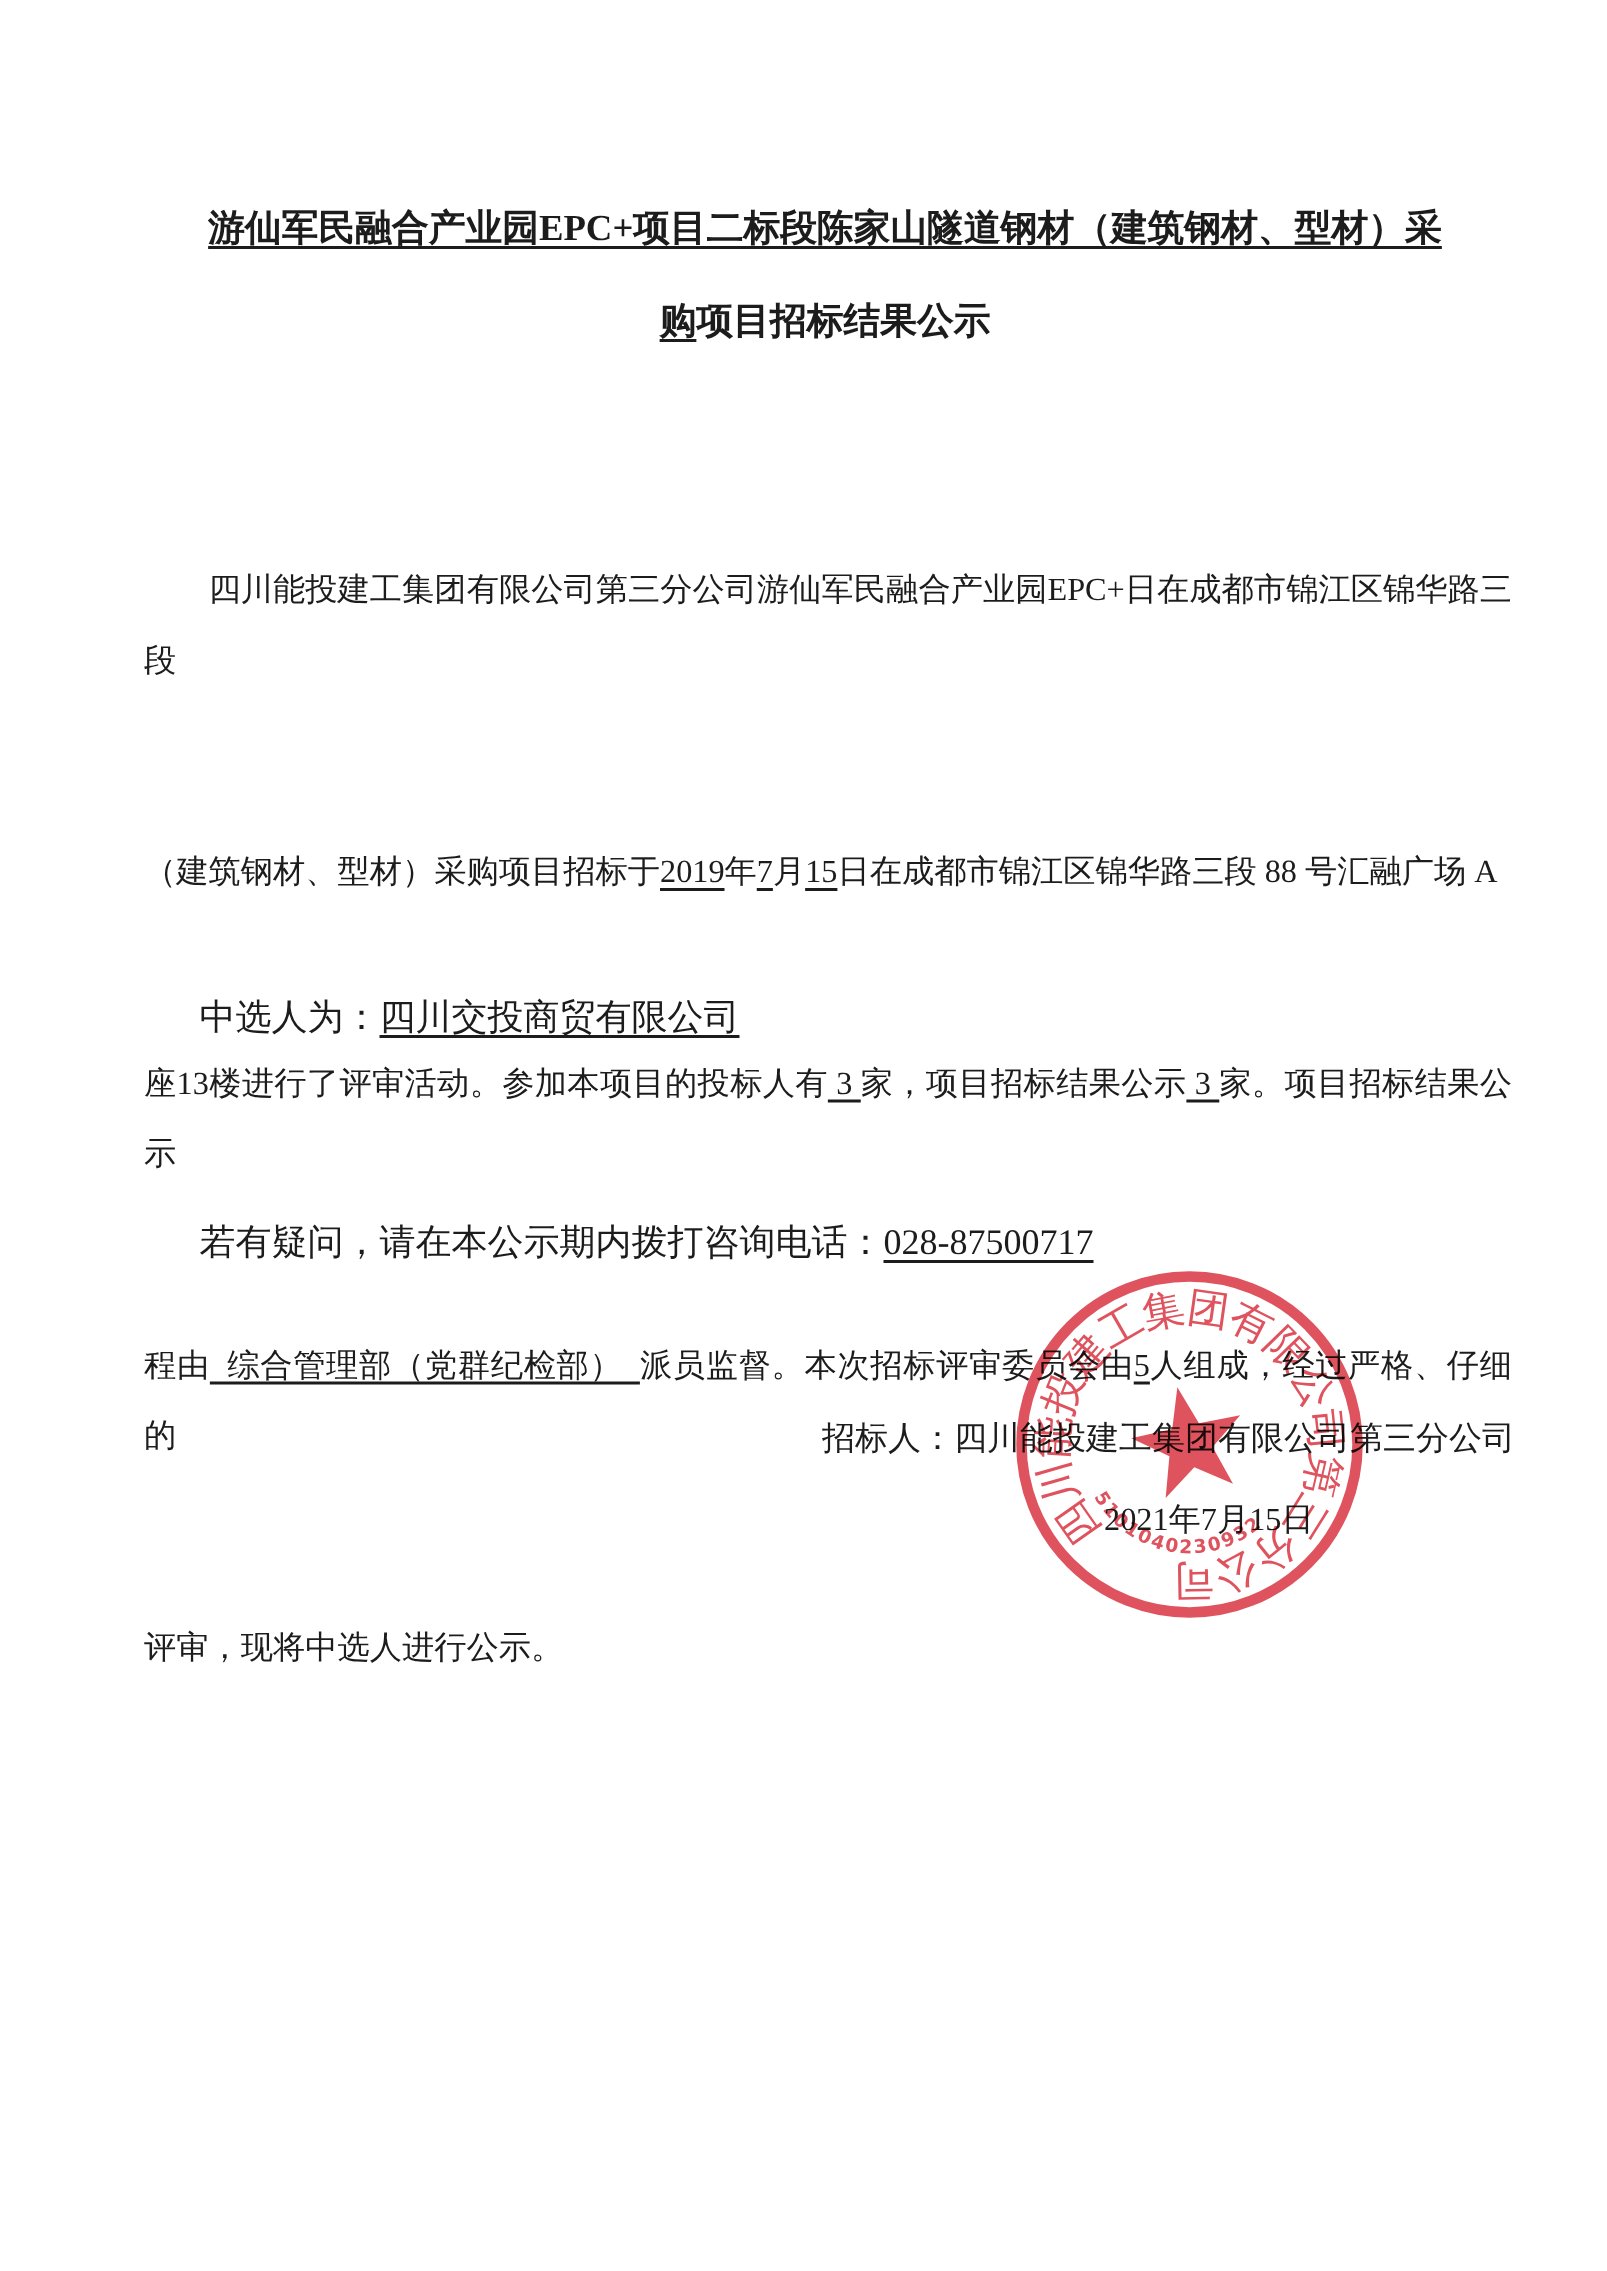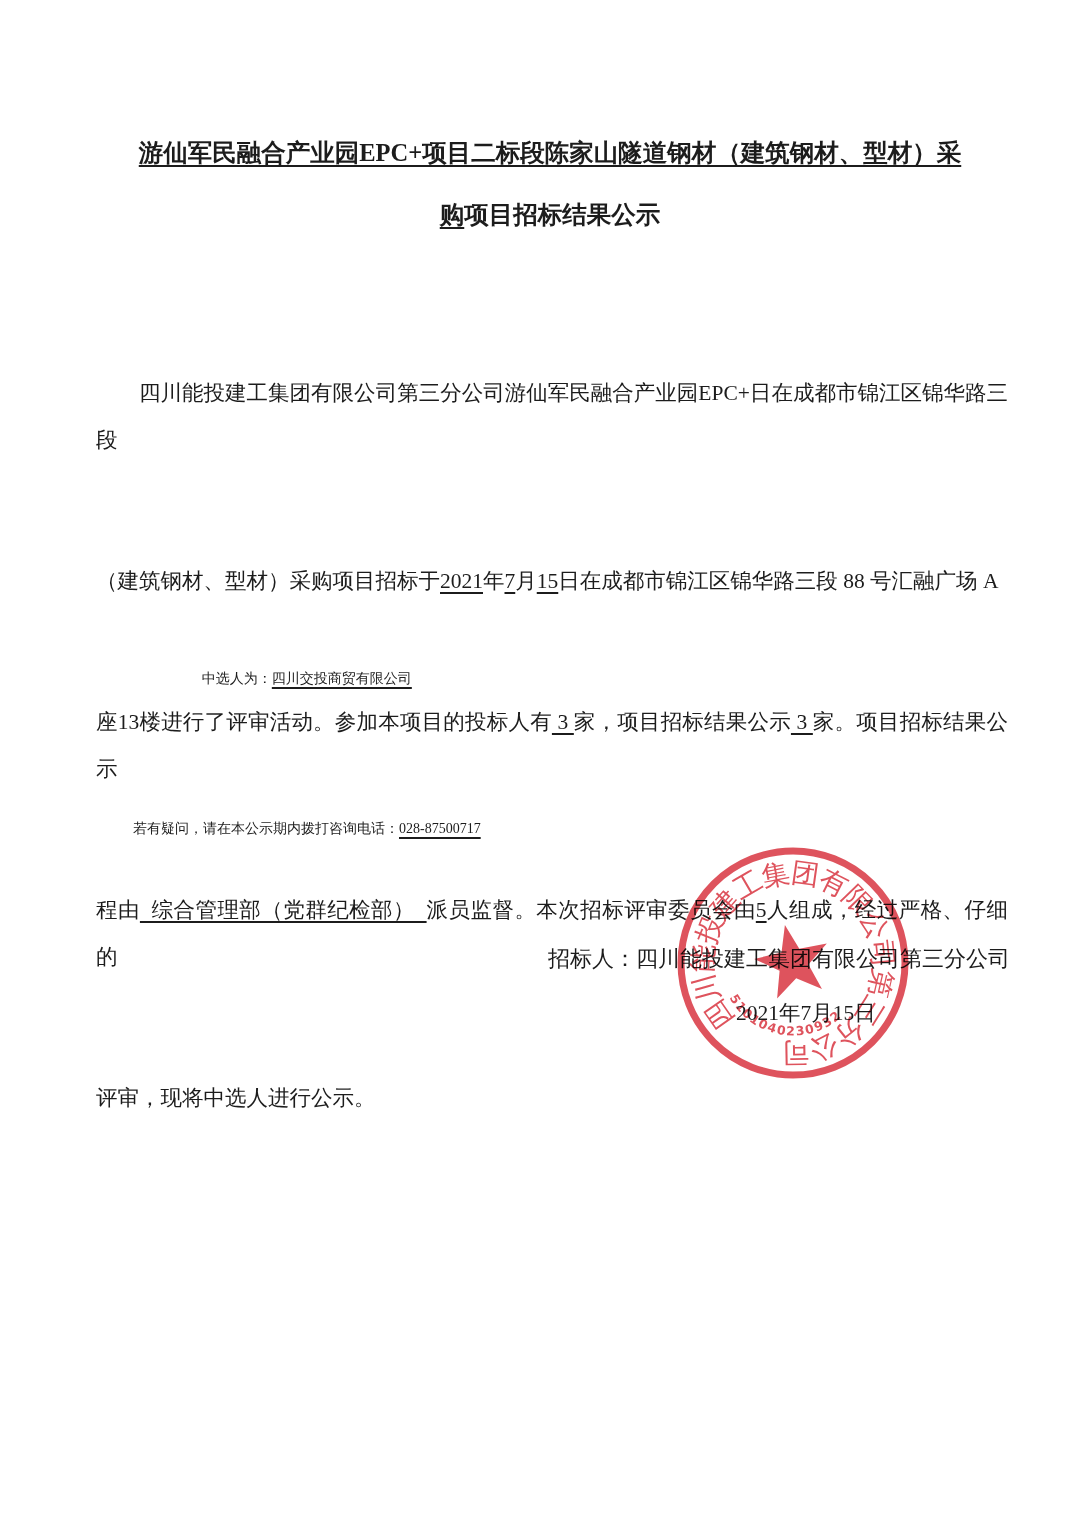--- a/index.html
+++ b/index.html
@@ -51,7 +51,7 @@
 
   <div class="body-par">
     <div class="body-line indent"><span>四川能投建工集团有限公司第三分公司游仙军民融合产业园EPC+日在成都市锦江区锦华路三段</span></div>
-    <div class="body-line"><span>（建筑钢材、型材）采购项目招标于</span><span class="u">2021</span><span>年</span><span class="u">7</span><span>月</span><span class="u">15</span><span>日在成都市锦江区锦华路三段 88 号汇融广场 A</span></div>
+    <div class="body-line"><span>（建筑钢材、型材）采购项目招标于</span><span class="u">2019</span><span>年</span><span class="u">7</span><span>月</span><span class="u">15</span><span>日在成都市锦江区锦华路三段 88 号汇融广场 A</span></div>
     <div class="body-line"><span>座13楼进行了评审活动。参加本项目的投标人有</span><span class="u"> 3 </span><span>家，项目招标结果公示</span><span class="u"> 3 </span><span>家。项目招标结果公示</span></div>
     <div class="body-line"><span>程由</span><span class="u">  综合管理部（党群纪检部）  </span><span>派员监督。本次招标评审委员会由</span><span class="u">5</span><span>人组成，经过严格、仔细的</span></div>
     <div class="body-line"><span>评审，现将中选人进行公示。</span></div>

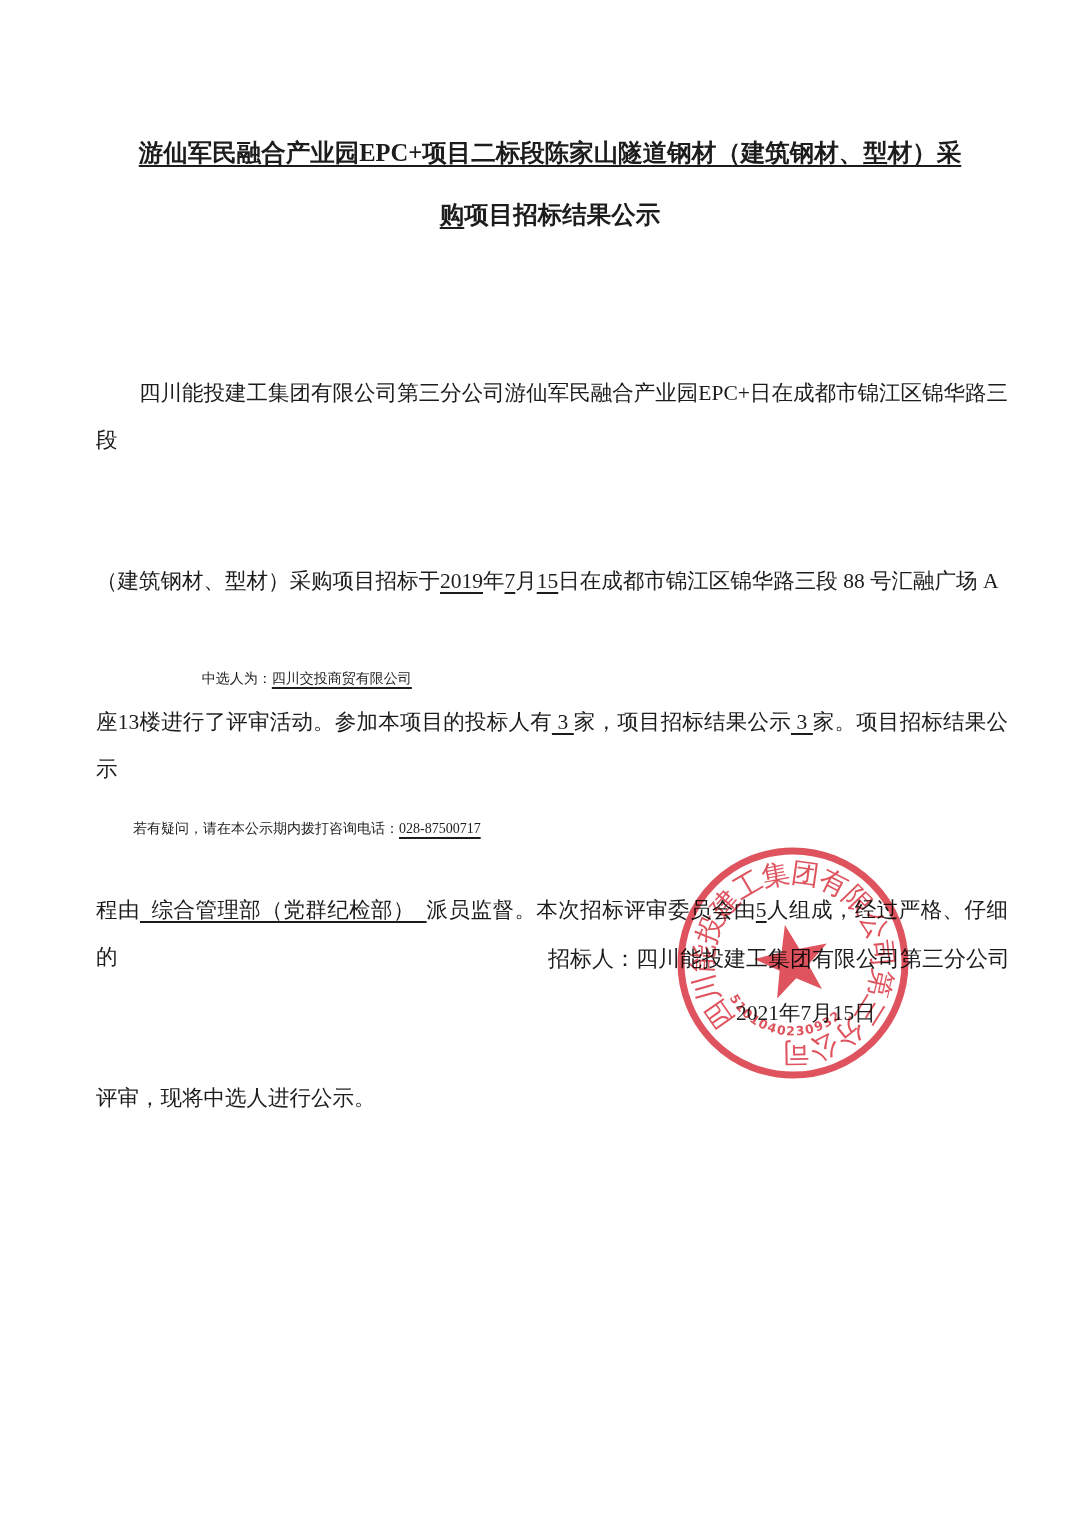--- a/index.html
+++ b/index.html
@@ -22,7 +22,7 @@
   .indent { text-indent:43px; }
   .info-block {
     position:absolute; left:133px; top:554px;
-    font-size:14px; line-height:50px; white-space:pre-wrap;text-align:center;
+    font-size:24px; line-height:50px; white-space:pre-wrap;
   }
   .issuer-line {
     position:absolute; left:548px; top:944px;

